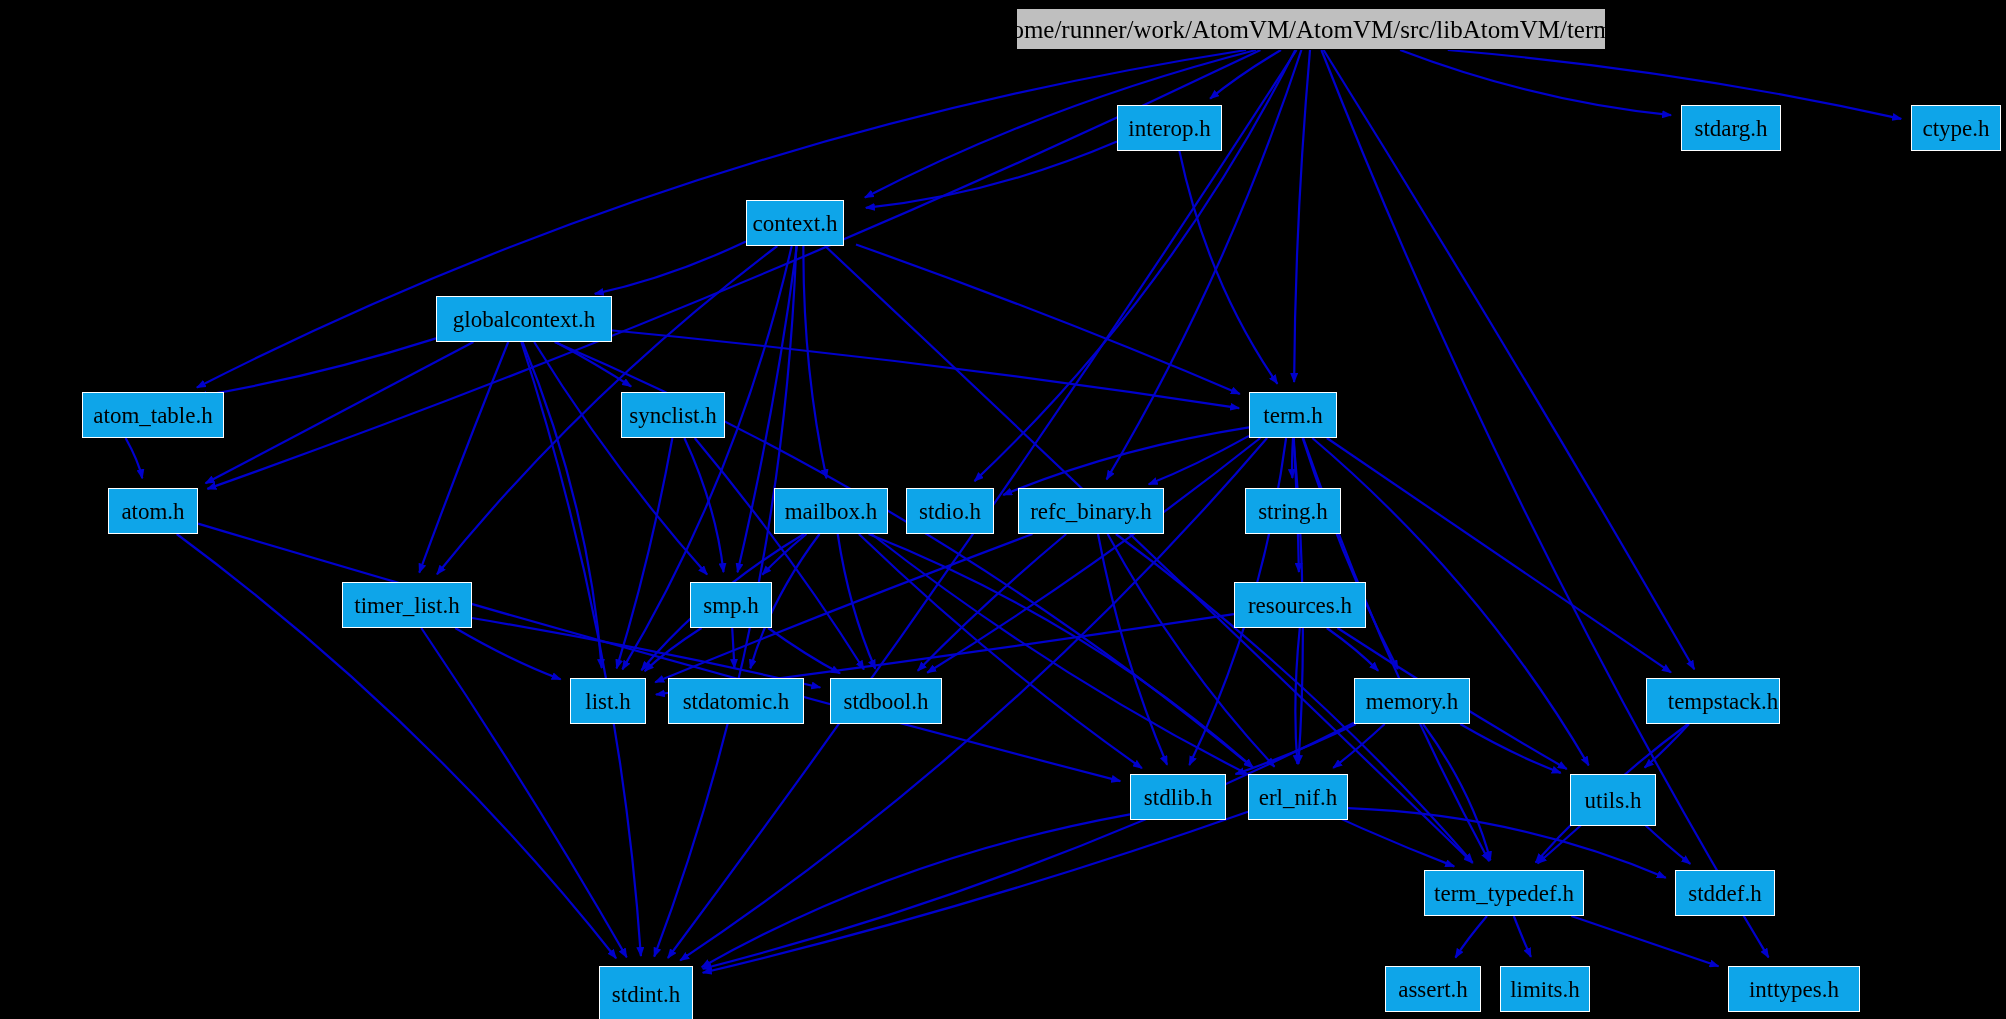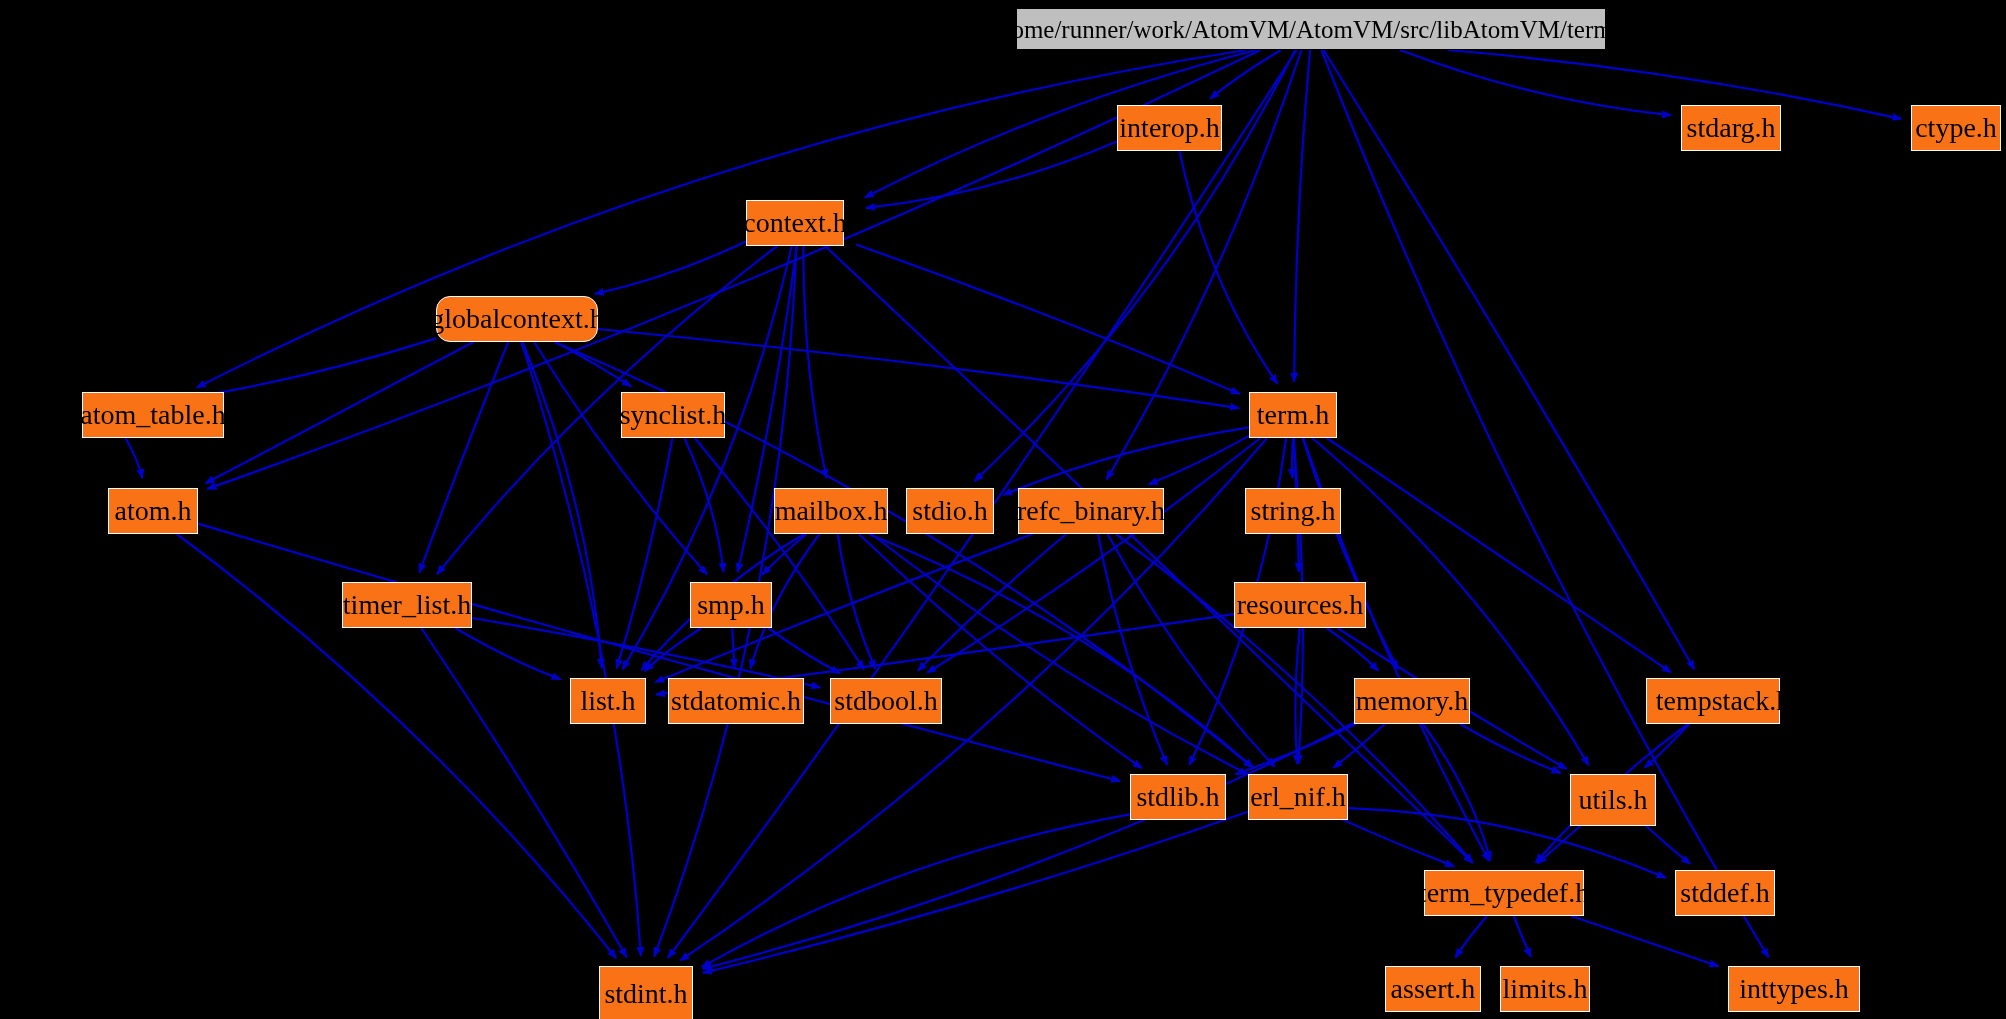--- a/index.html
+++ b/index.html
@@ -30,13 +30,13 @@
   .node {
     position: absolute;
     box-sizing: border-box;
-    background: #f97316;
+    background: #0ea5e9;
     color: #000000;
     display: flex;
     align-items: center;
     justify-content: center;
     font-family: "Liberation Serif", "DejaVu Serif", serif;
-    font-size: 28px;
+    font-size: 23px;
     line-height: 1;
     white-space: nowrap;
     letter-spacing: 0px;

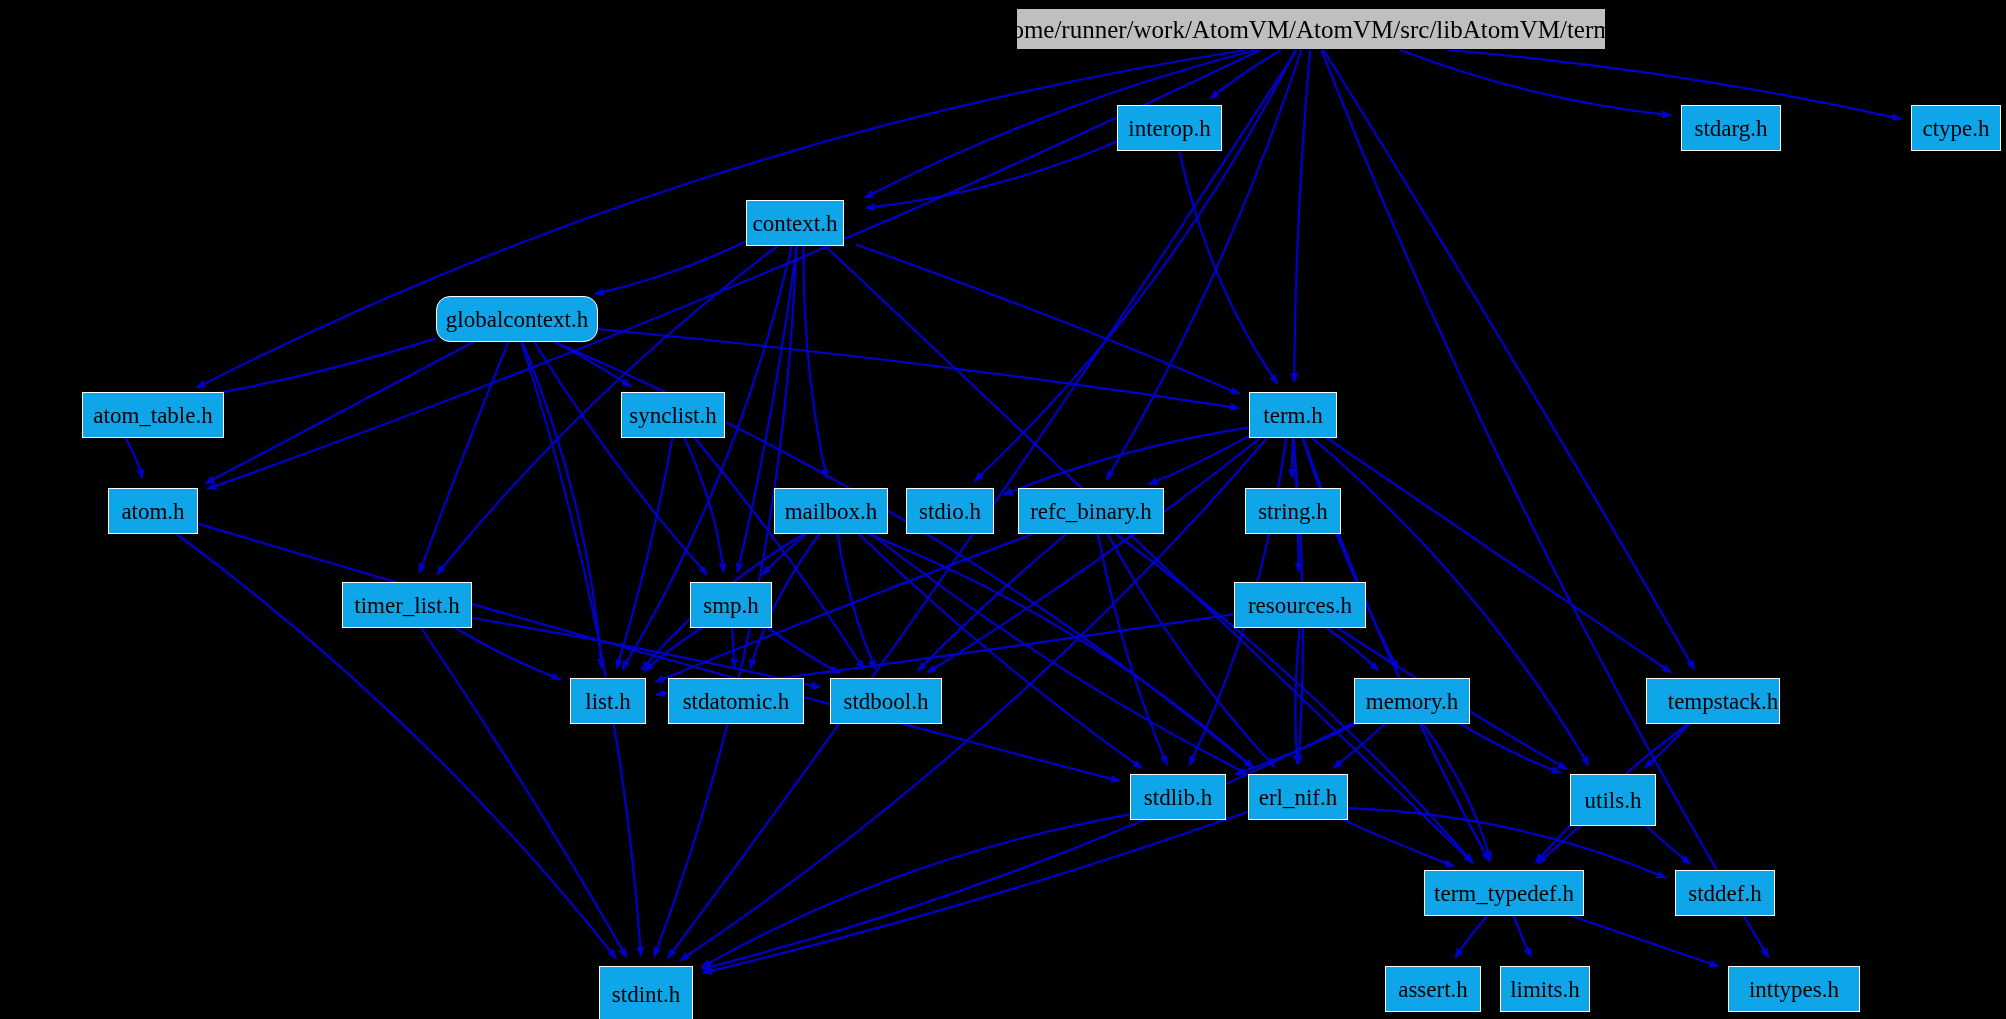--- a/index.html
+++ b/index.html
@@ -165,7 +165,7 @@
       <div class="node" style="left: 746px; top: 200px; width: 98px; height: 46px;">
         <span class="node-label">context.h</span>
       </div>
-      <div class="node" style="left: 436px; top: 296px; width: 162px; height: 46px; border-radius: 14px;">
+      <div class="node" style="left: 436px; top: 296px; width: 176px; height: 46px;">
         <span class="node-label">globalcontext.h</span>
       </div>
       <div class="node" style="left: 46px; top: 392px; width: 142px; height: 46px; margin-left: 36px;">

